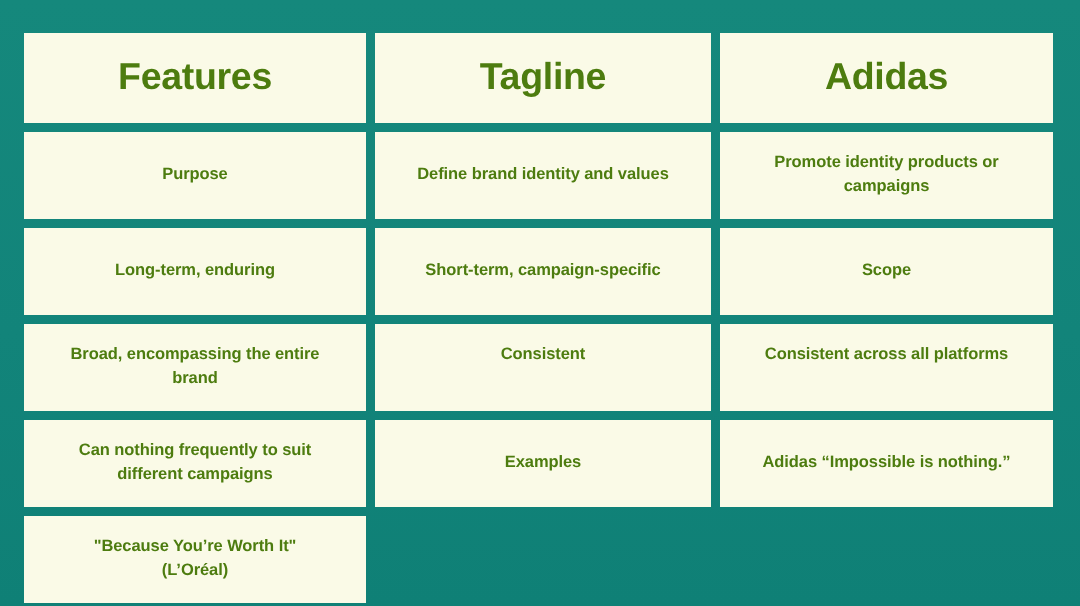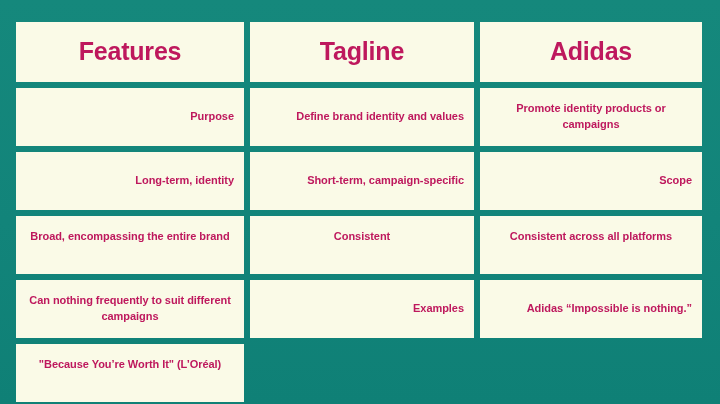--- a/index.html
+++ b/index.html
@@ -49,8 +49,8 @@
     box-sizing: border-box;
     display: flex;
     justify-content: center;
-    padding: 0 10px;
-    color: #be185d;
+    padding: 0 28px;
+    color: #4d7c0f;
   }
 
   .header-cell {

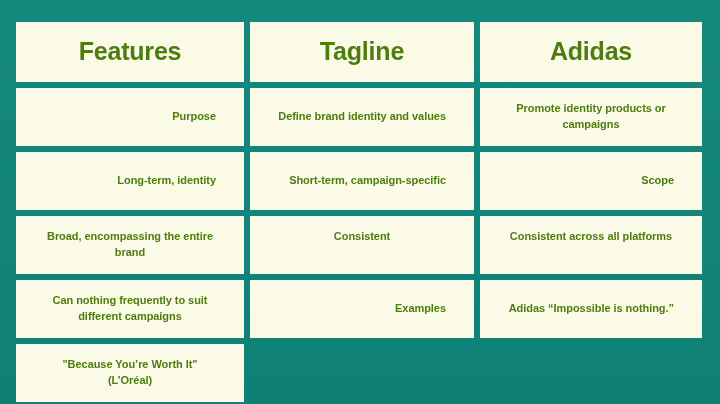--- a/index.html
+++ b/index.html
@@ -78,7 +78,6 @@
   .body-cell.single-line {
     align-items: center;
     padding-top: 0;
-    text-align: right;
   }
 
   .cell-text {

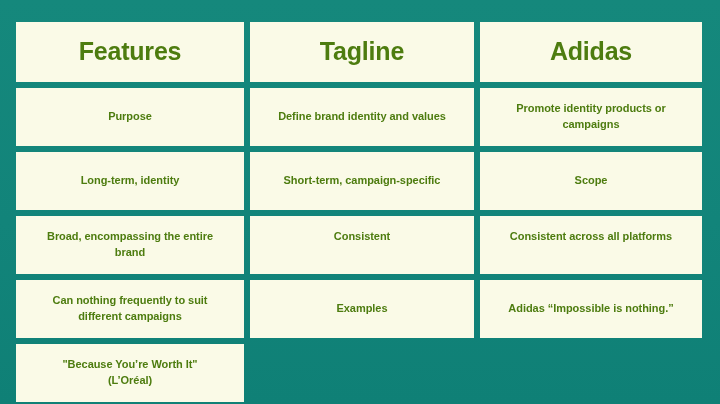--- a/index.html
+++ b/index.html
@@ -113,7 +113,7 @@
     </div>
 
     <div class="cell body-cell single-line">
-      <span class="cell-text">Long-term, identity</span>
+      <span class="cell-text">Long-term, enduring</span>
     </div>
     <div class="cell body-cell single-line">
       <span class="cell-text">Short-term, campaign-specific</span>

